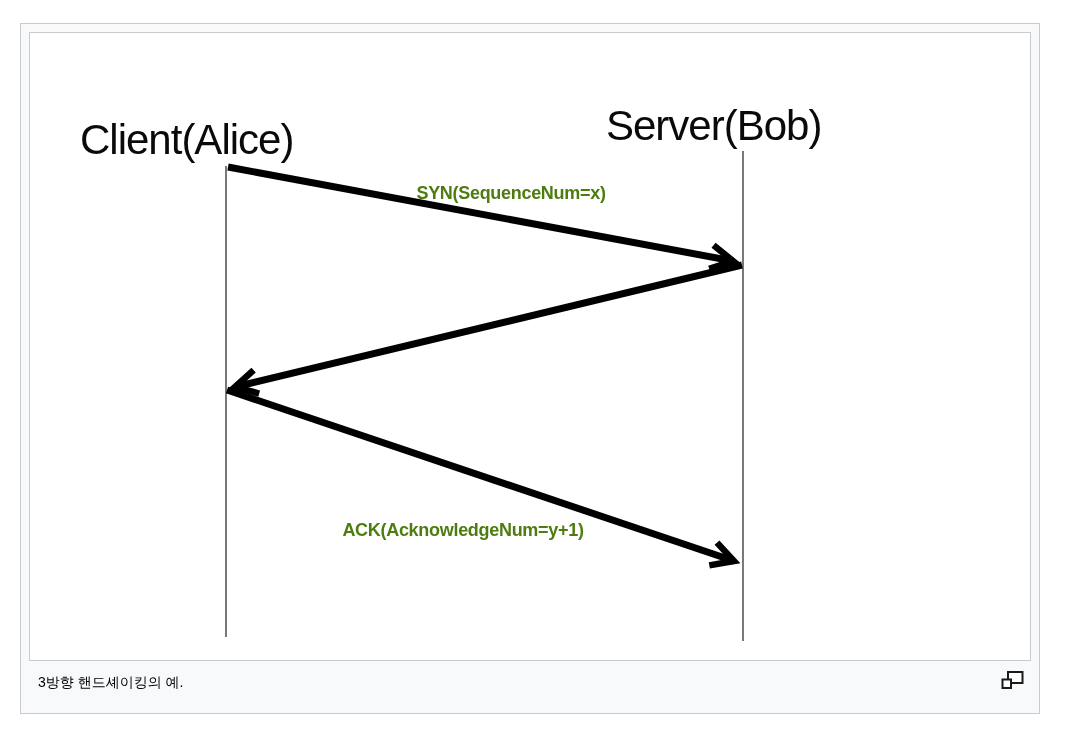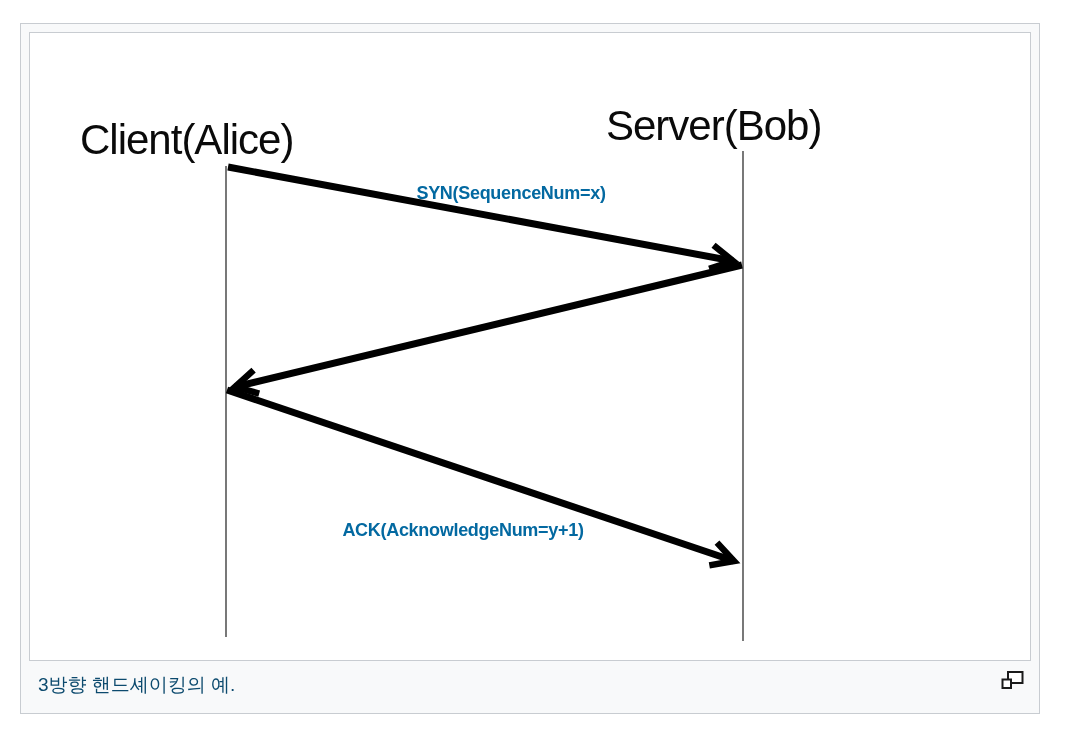--- a/index.html
+++ b/index.html
@@ -48,7 +48,7 @@
   .msg-label {
     position: absolute;
     transform: translateX(-50%);
-    color: #0369a1;
+    color: #4d7c0f;
     font-weight: bold;
     font-size: 18px;
     line-height: 22px;

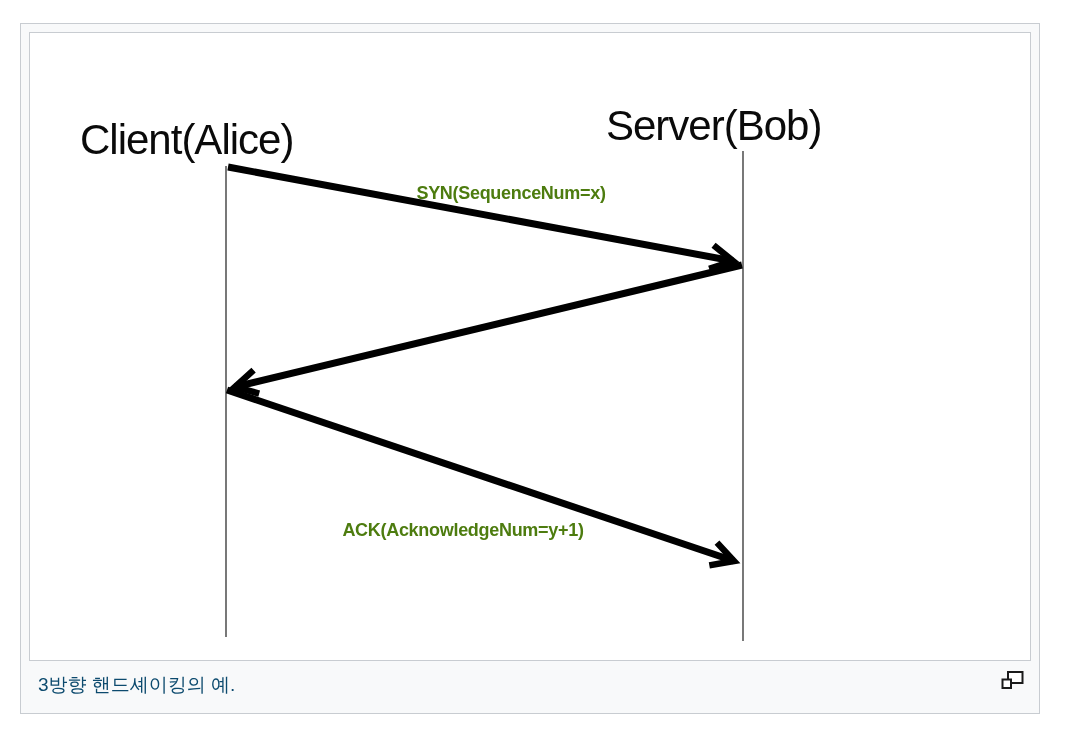--- a/index.html
+++ b/index.html
@@ -64,8 +64,8 @@
   .caption-text {
     position: absolute;
     left: 9px; top: 13px;
-    color: #0c4a6e;
-    font-size: 19px;
+    color: #000000;
+    font-size: 14px;
     line-height: 1.2;
     white-space: nowrap;
   }

